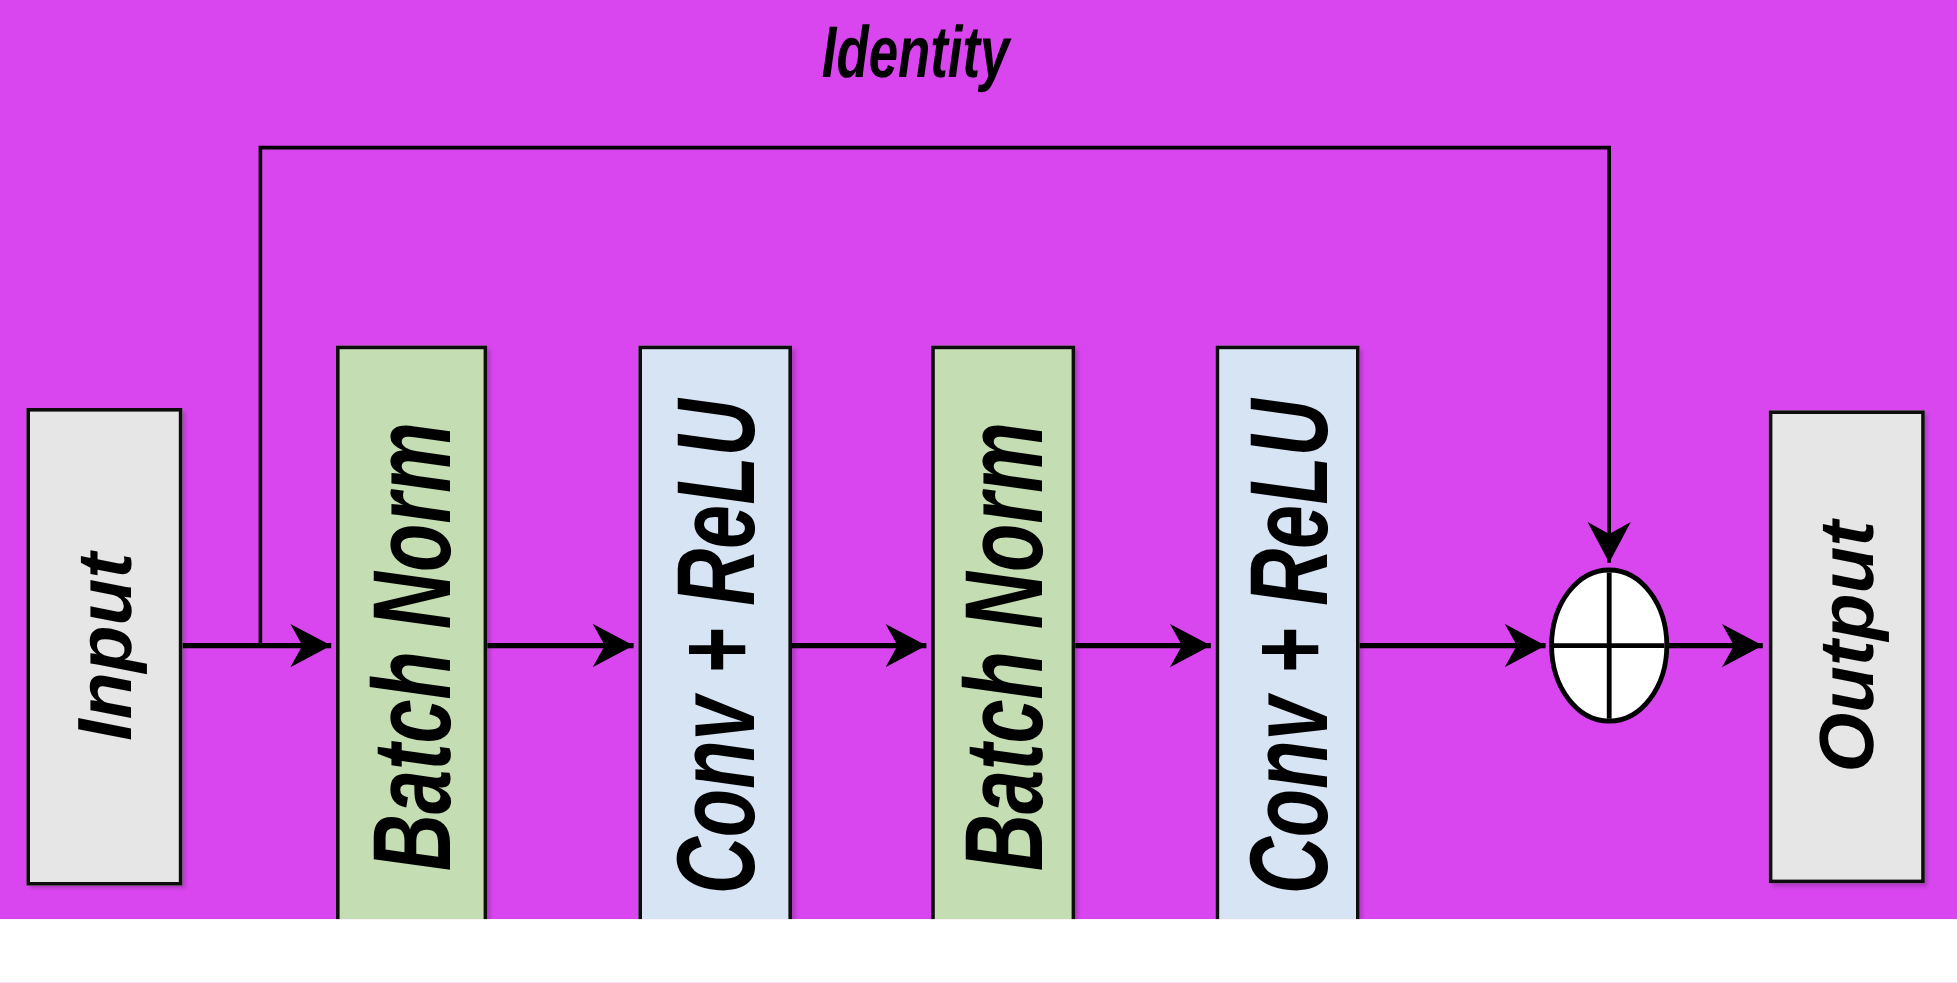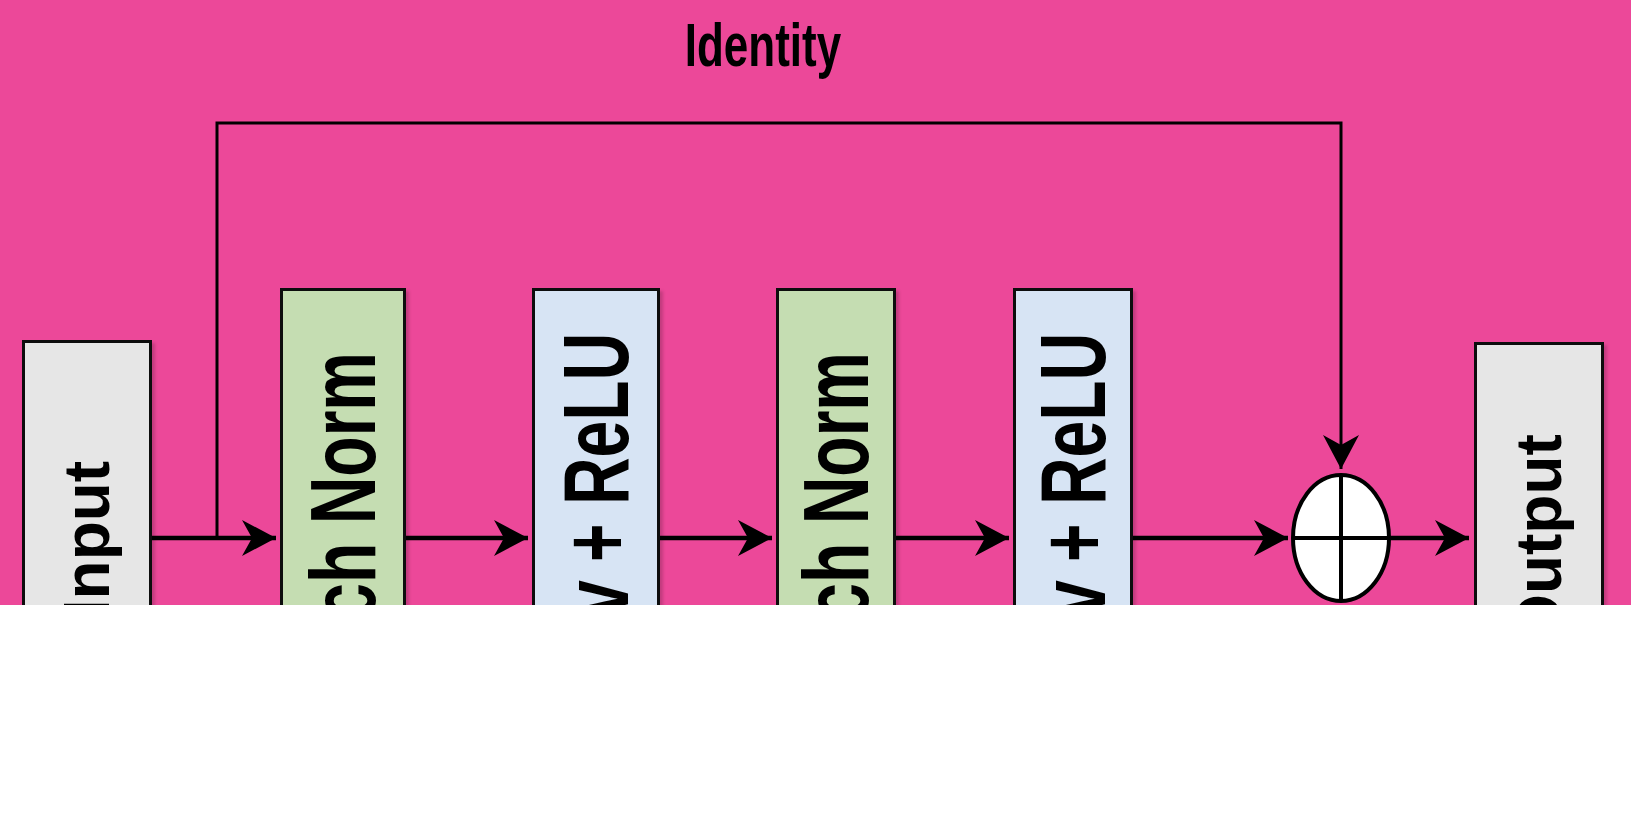--- a/index.html
+++ b/index.html
@@ -11,9 +11,10 @@
   .canvas {
     position: relative;
     width: 1631px;
-    height: 605px;
-    background: #ec4899;
+    height: 766px;
+    background: #d946ef;
     overflow: hidden;
+    font-style: italic;
   }
   .connector-layer {
     position: absolute;

